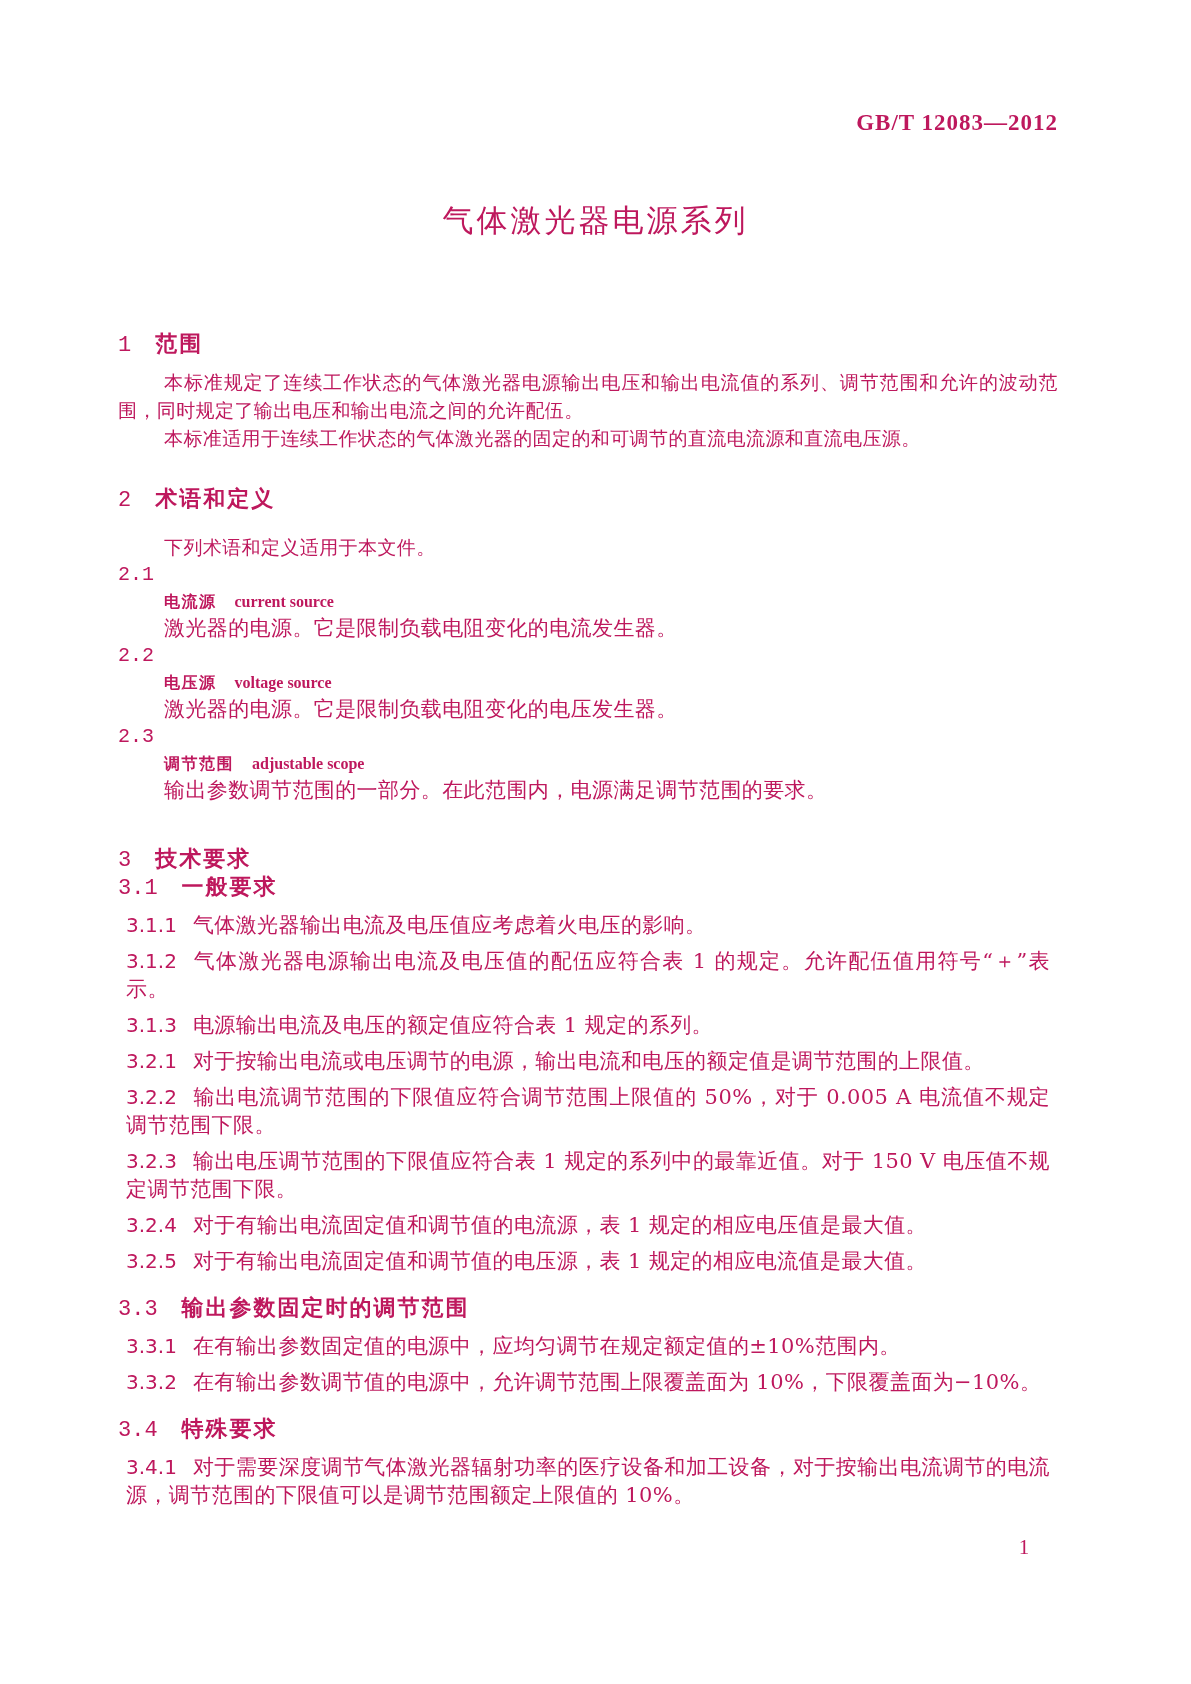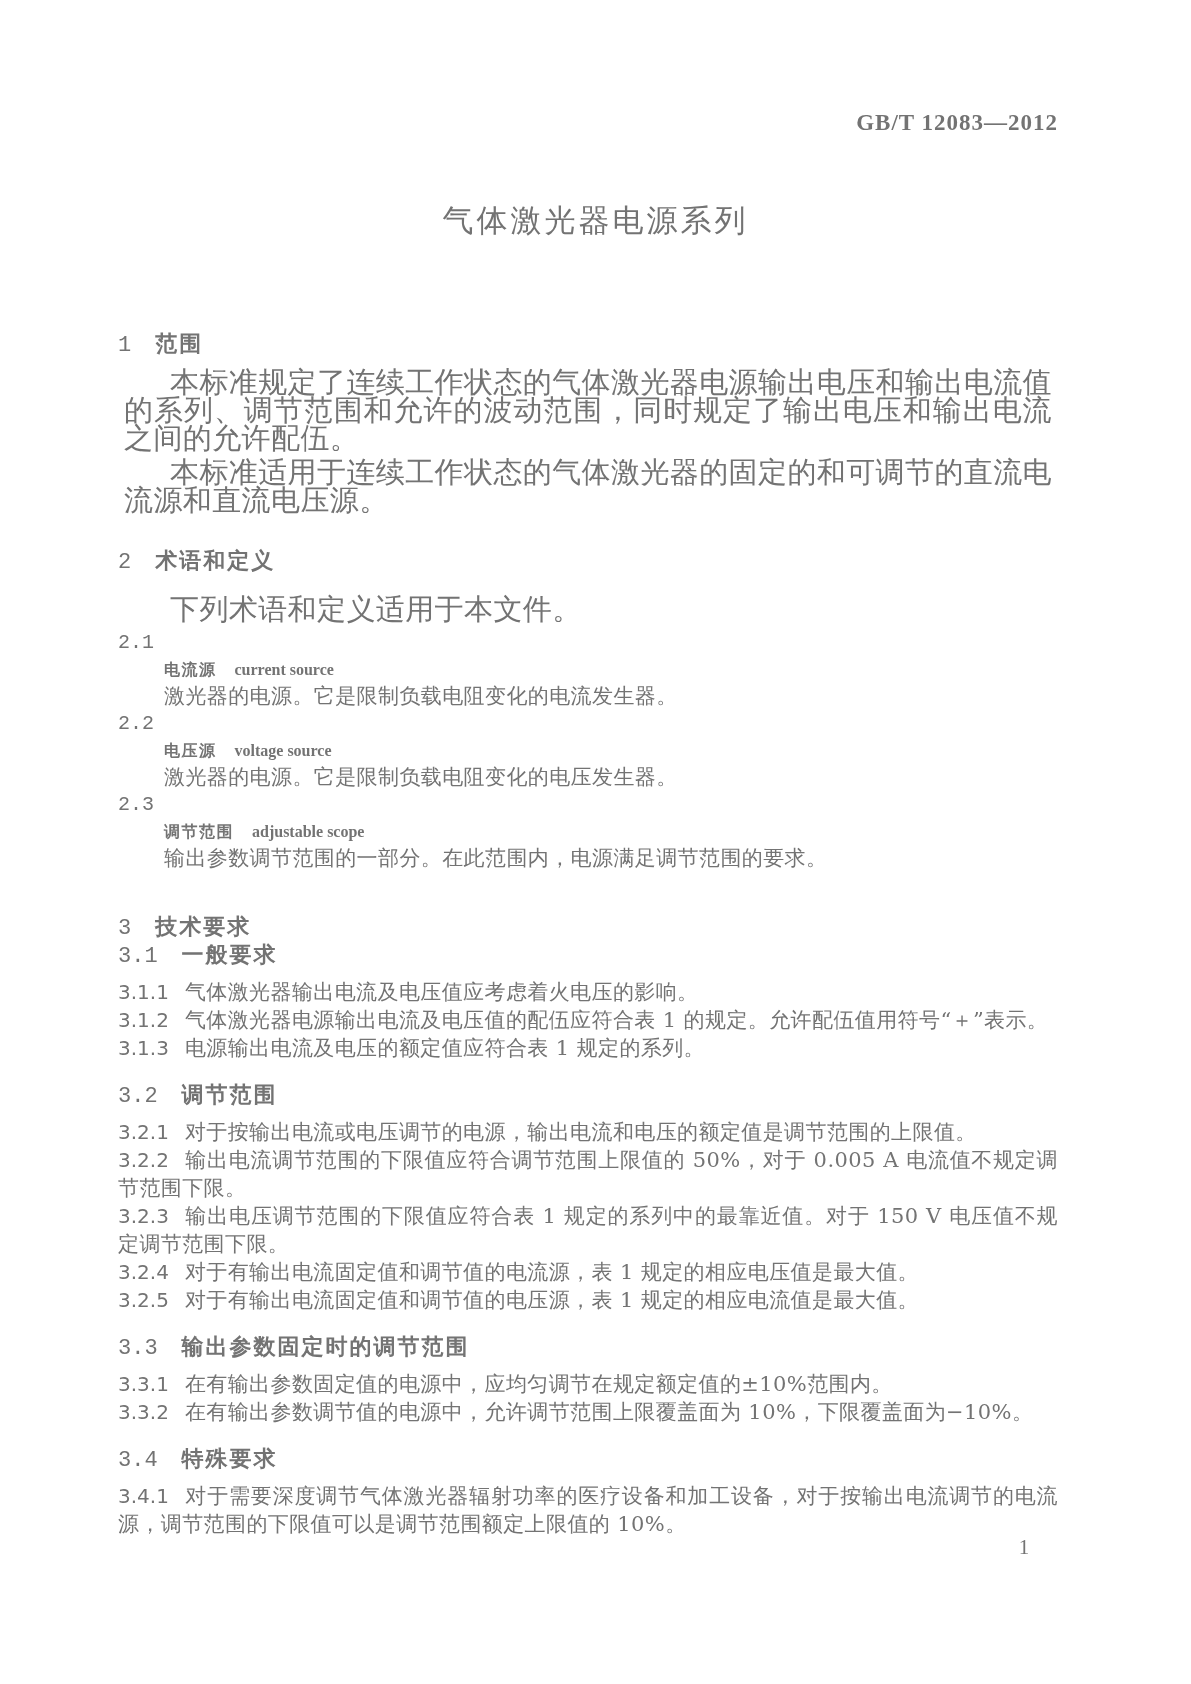--- a/index.html
+++ b/index.html
@@ -12,7 +12,7 @@
     width: 1191px;
     height: 1684px;
     background: #ffffff;
-    color: #737373;
+    color: #be185d;
     overflow: hidden;
   }
   

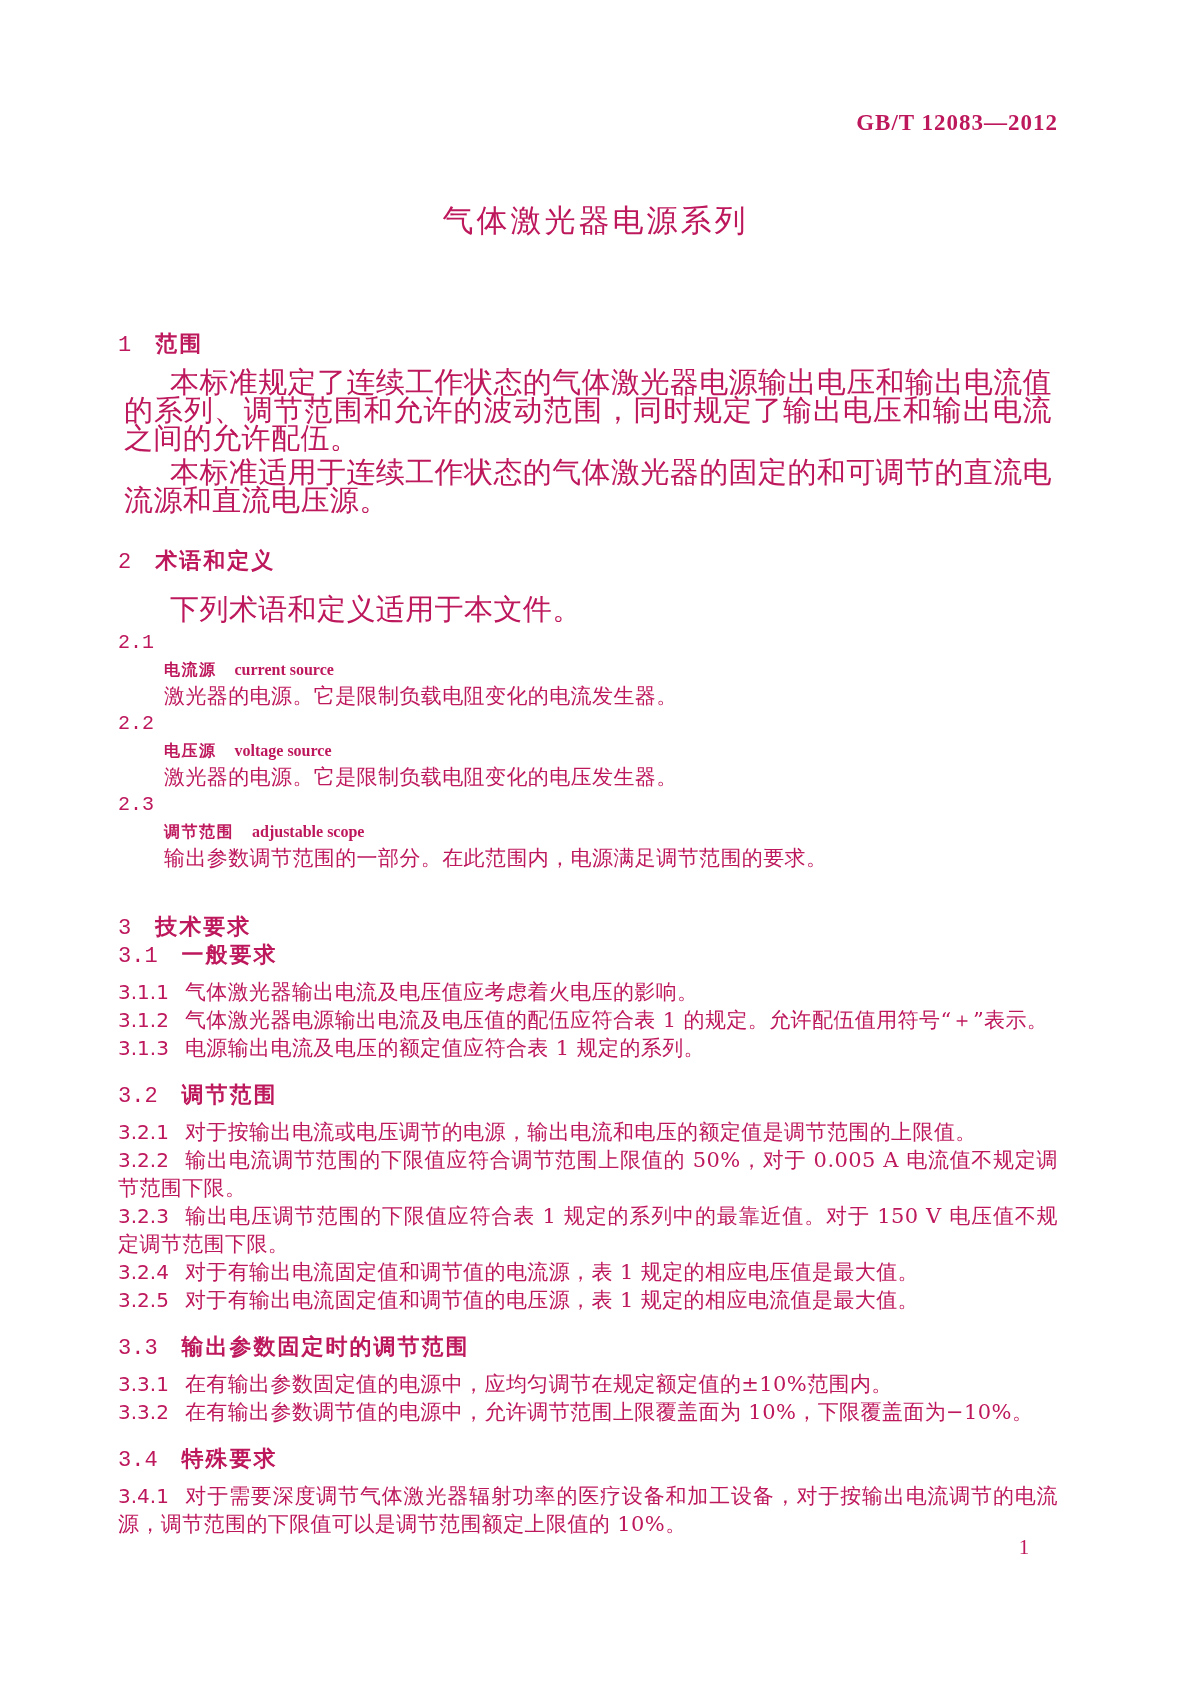--- a/index.html
+++ b/index.html
@@ -68,9 +68,9 @@
 
   
   .body-text {
-    margin: 6px;
+    margin: 0;
     font-family: "DejaVu Serif", "Liberation Serif", serif;
-    font-size: 29px;
+    font-size: 19px;
     line-height: 28px;
     letter-spacing: 0.4px;
     text-align: justify;

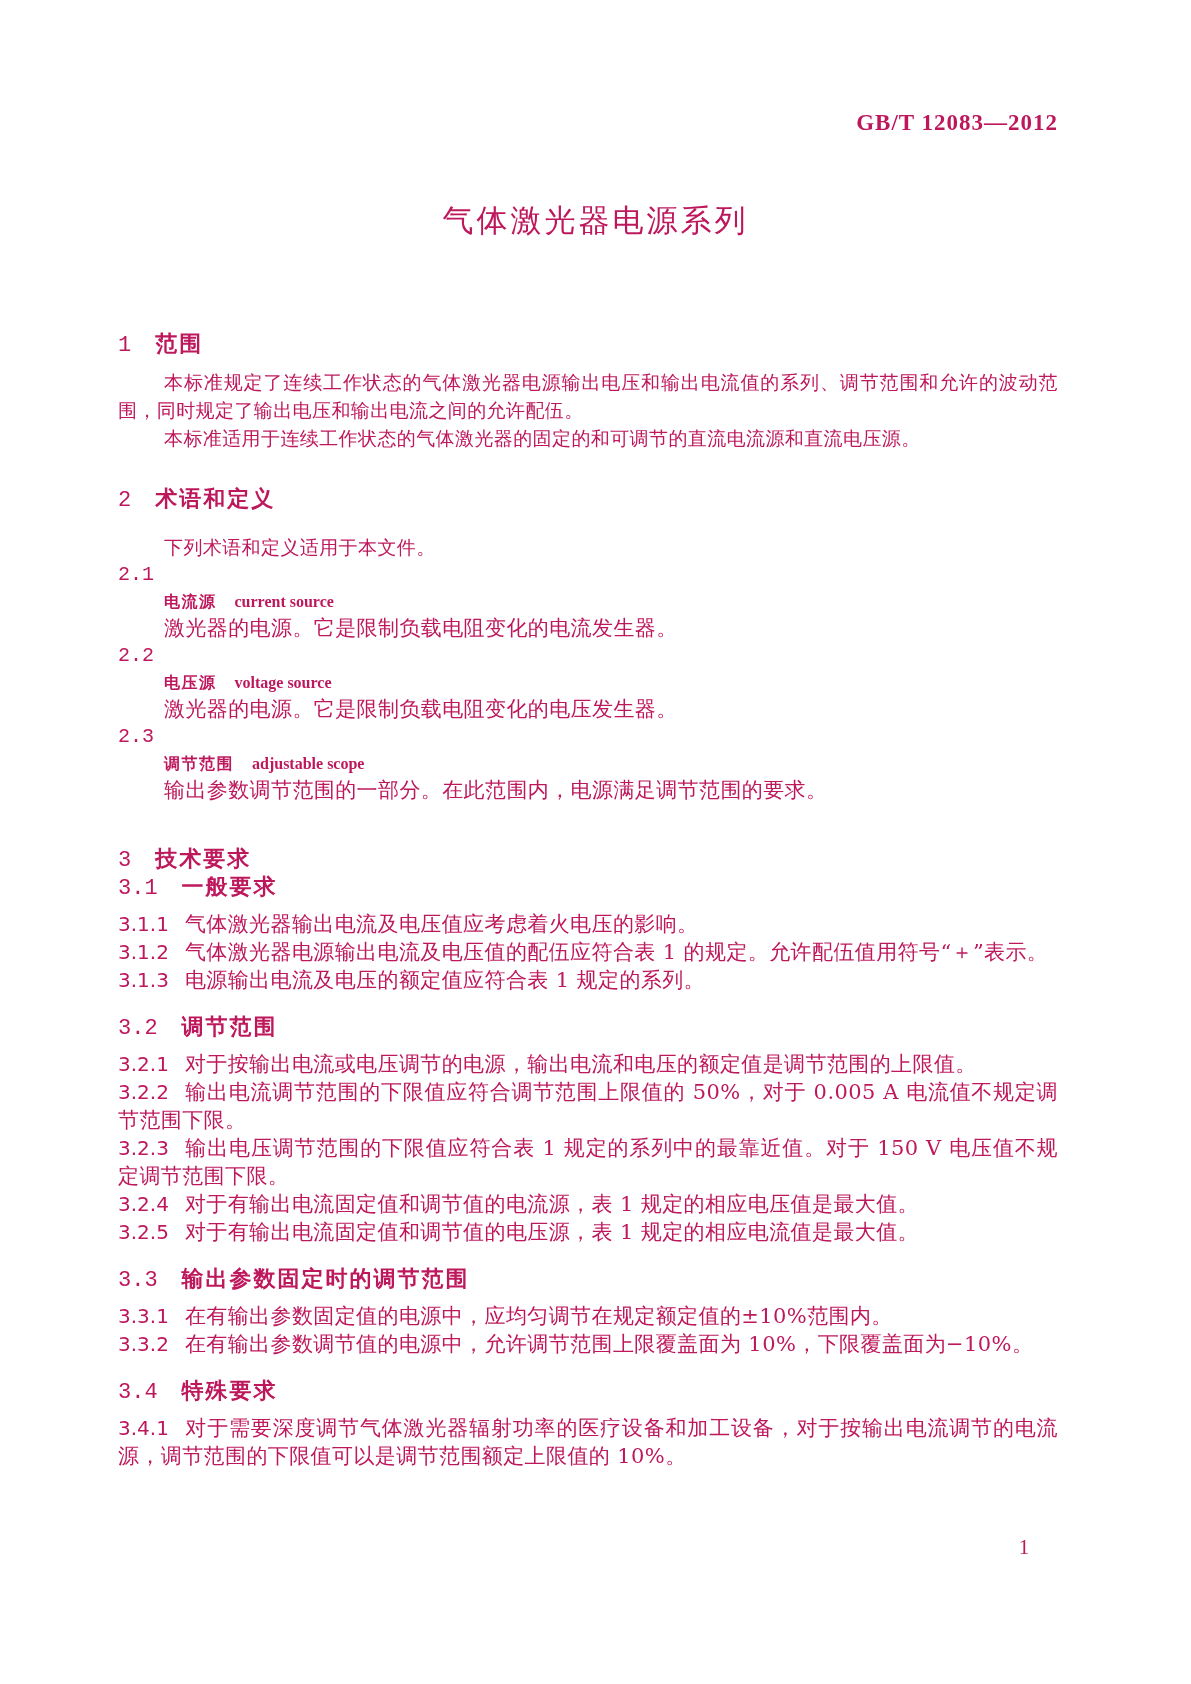--- a/index.html
+++ b/index.html
@@ -110,7 +110,7 @@
 
   
   .clause {
-    margin: 0;
+    margin: 8px;
     font-family: "DejaVu Serif", "Liberation Serif", serif;
     font-size: 21px;
     line-height: 28px;

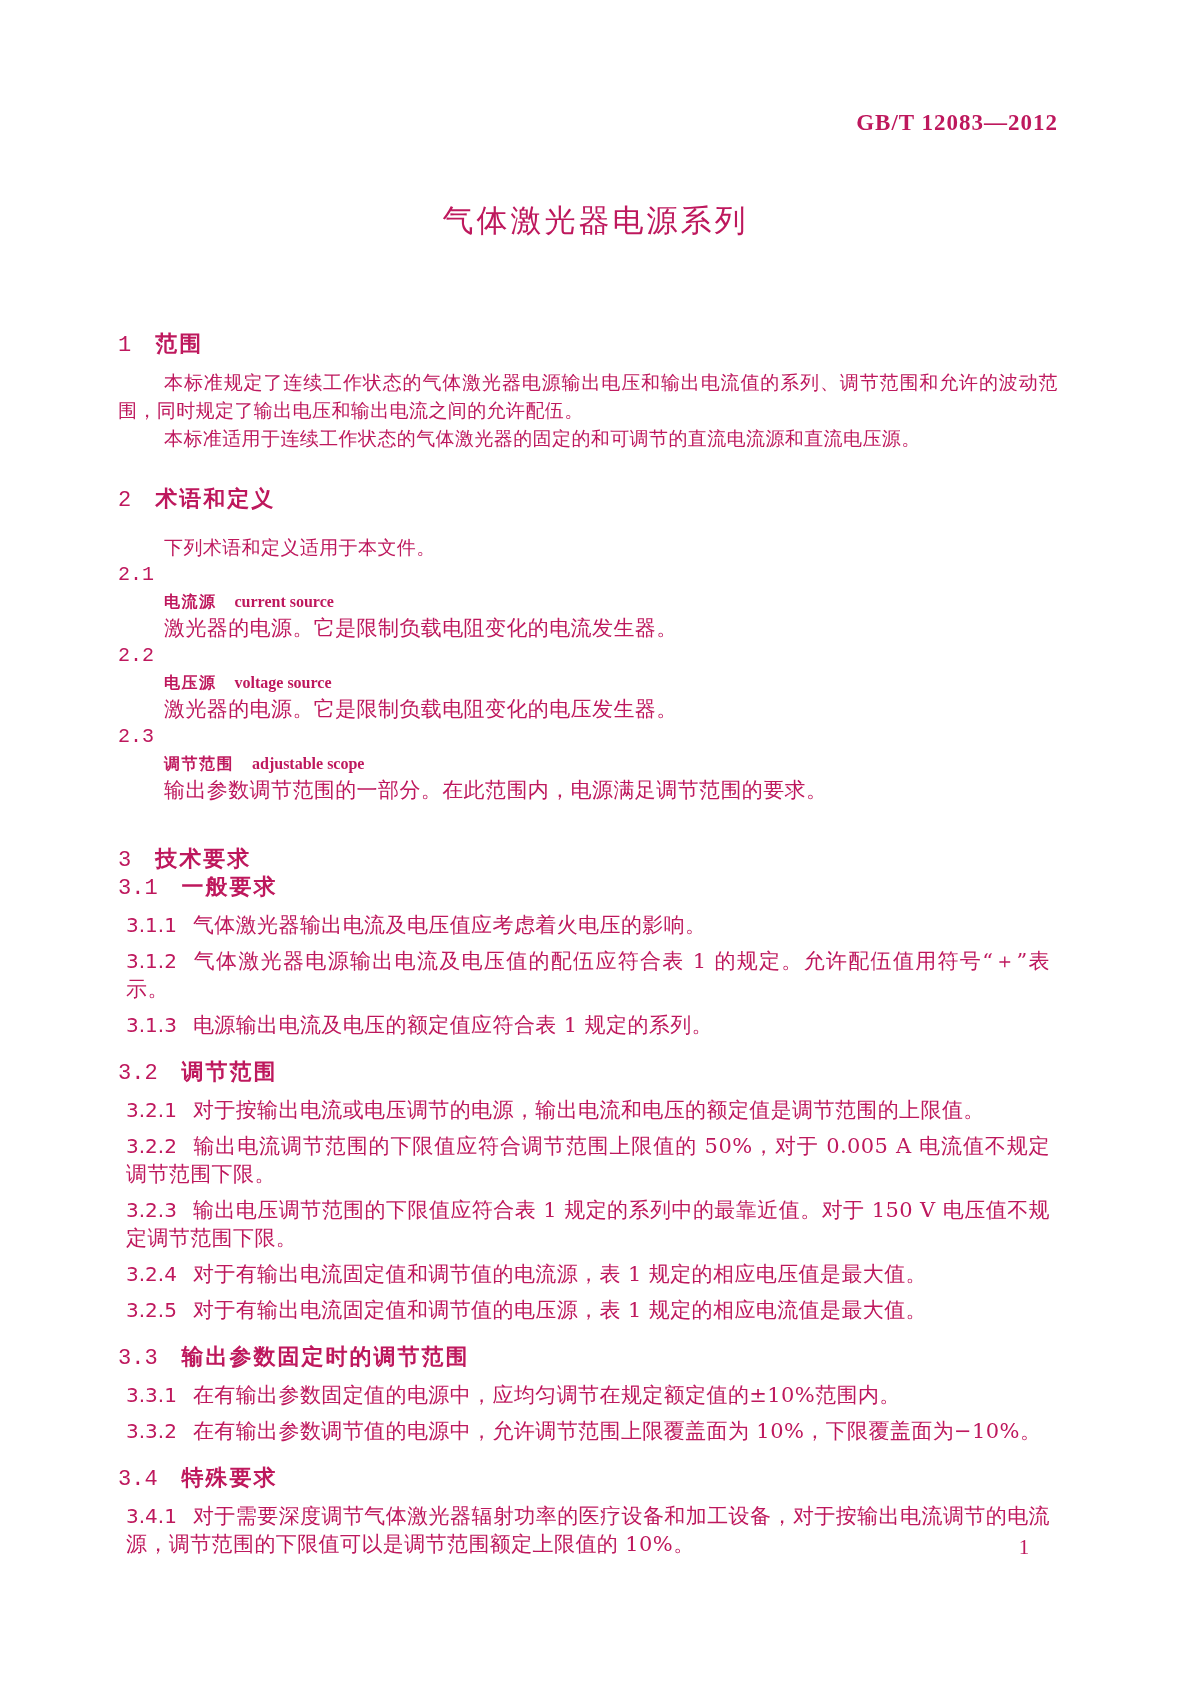--- a/index.html
+++ b/index.html
@@ -193,9 +193,6 @@
     <p class="clause"><span class="cl-num">3.1.2</span><span>气体激光器电源输出电流及电压值的配伍应符合表 1 的规定。允许配伍值用符号“＋”表示。</span></p>
     <p class="clause"><span class="cl-num">3.1.3</span><span>电源输出电流及电压的额定值应符合表 1 规定的系列。</span></p>
 
-    <div class="sec-heading" id="h-32">
-      <span class="num">3.2</span><span>调节范围</span>
-    </div>
     <p class="clause"><span class="cl-num">3.2.1</span><span>对于按输出电流或电压调节的电源，输出电流和电压的额定值是调节范围的上限值。</span></p>
     <p class="clause"><span class="cl-num">3.2.2</span><span>输出电流调节范围的下限值应符合调节范围上限值的 50%，对于 0.005 A 电流值不规定调节范围下限。</span></p>
     <p class="clause"><span class="cl-num">3.2.3</span><span>输出电压调节范围的下限值应符合表 1 规定的系列中的最靠近值。对于 150 V 电压值不规定调节范围下限。</span></p>

